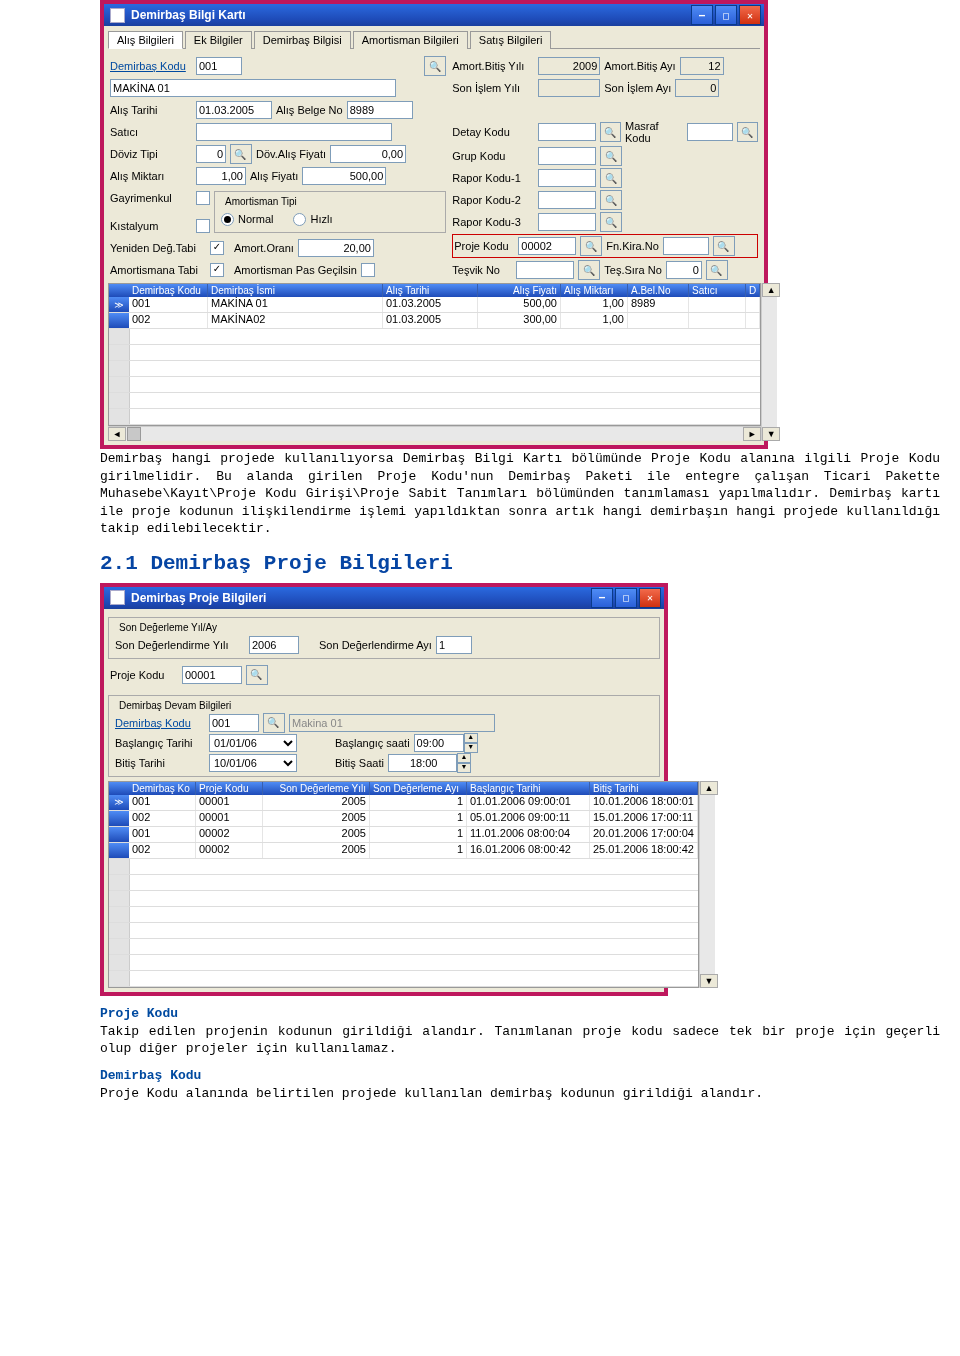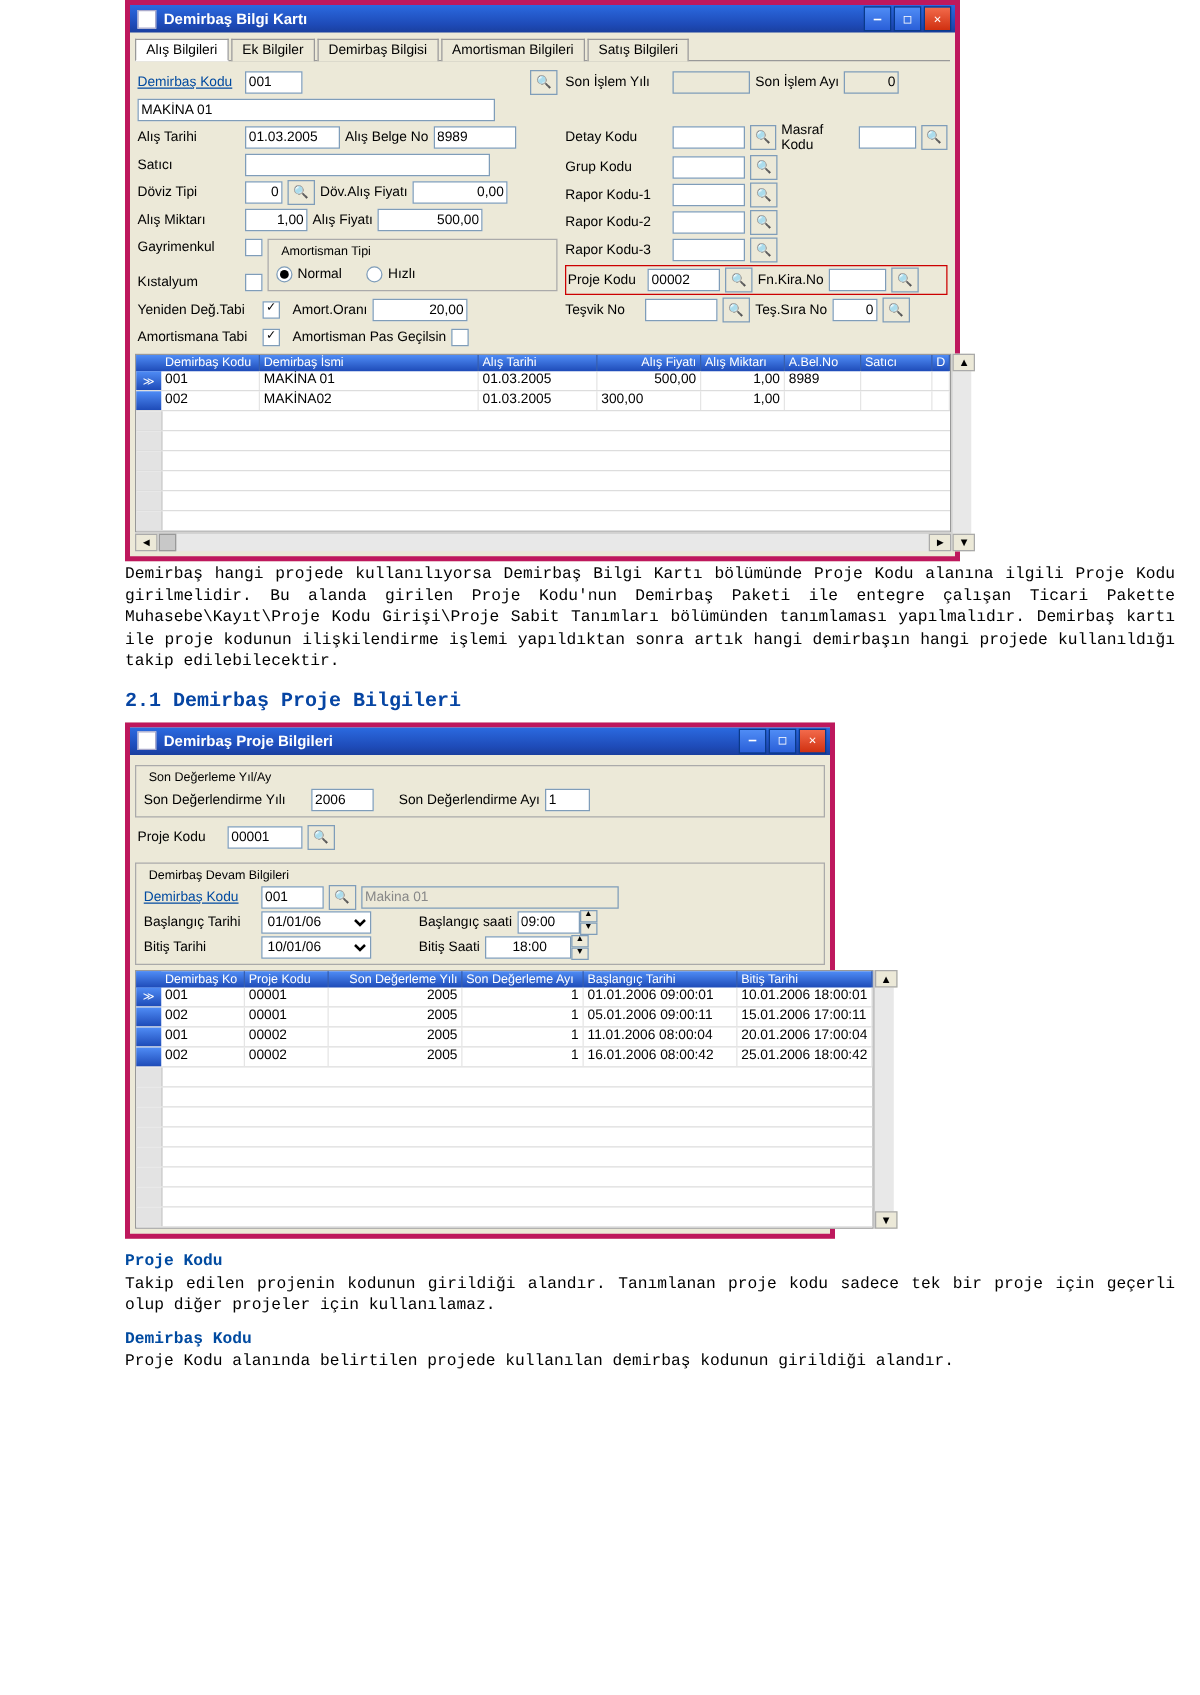--- a/index.html
+++ b/index.html
@@ -148,6 +148,12 @@
 
       <div class="col">
         <div class="row">
+          <span class="lab">Amort.Bitiş Yılı</span>
+          <input class="tx ro" style="width: 56px; text-align: right;" value="2009">
+          <span class="lab" style="min-width:0">Amort.Bitiş Ayı</span>
+          <input class="tx ro" style="width: 38px; text-align: right;" value="12">
+        </div>
+        <div class="row">
           <span class="lab">Son İşlem Yılı</span>
           <input class="tx ro" style="width: 56px;">
           <span class="lab" style="min-width:0">Son İşlem Ayı</span>

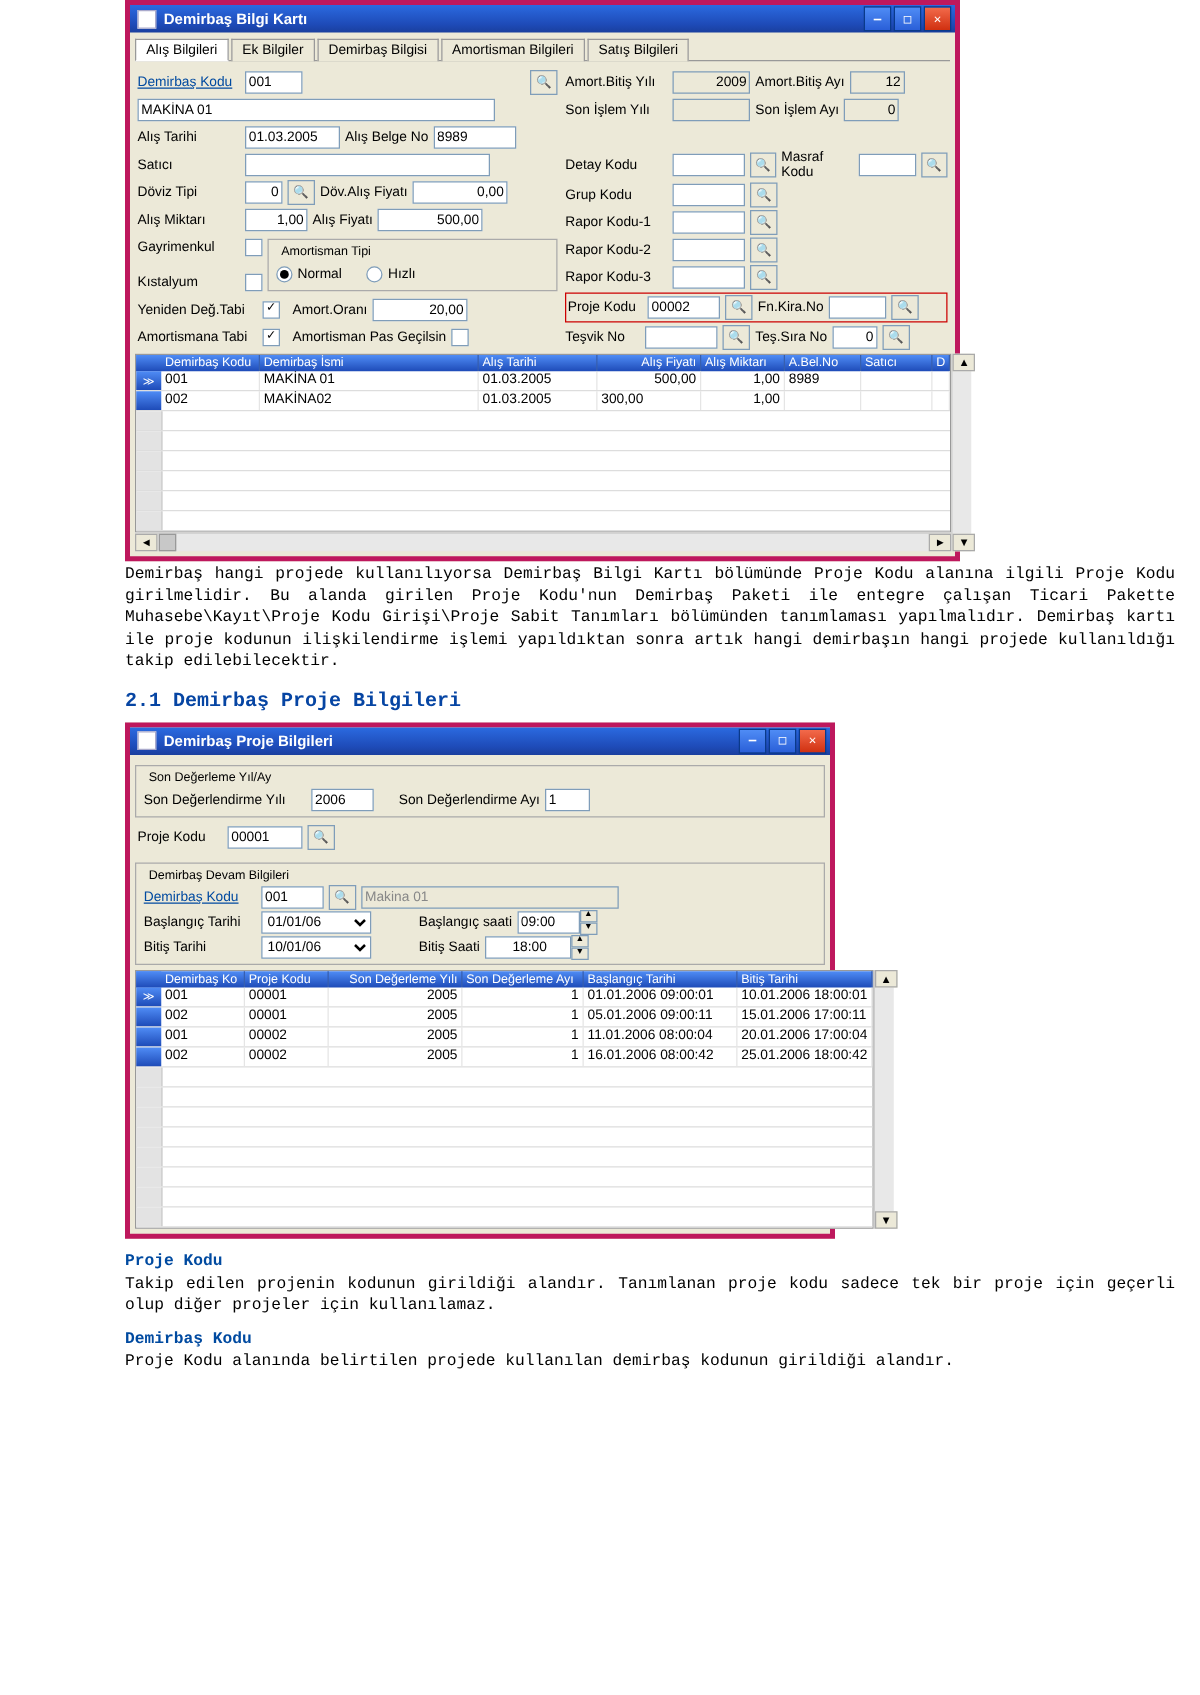--- a/index.html
+++ b/index.html
@@ -238,7 +238,7 @@
                   <div class="gc" style="width:72px">002</div>
                   <div class="gc" style="width:168px">MAKİNA02</div>
                   <div class="gc" style="width:88px">01.03.2005</div>
-                  <div class="gc" style="width:76px;text-align:left">300,00</div>
+                  <div class="gc" style="width:76px;text-align:right">300,00</div>
                   <div class="gc" style="width:60px;text-align:right">1,00</div>
                   <div class="gc" style="width:54px"></div>
                   <div class="gc" style="width:50px"></div>

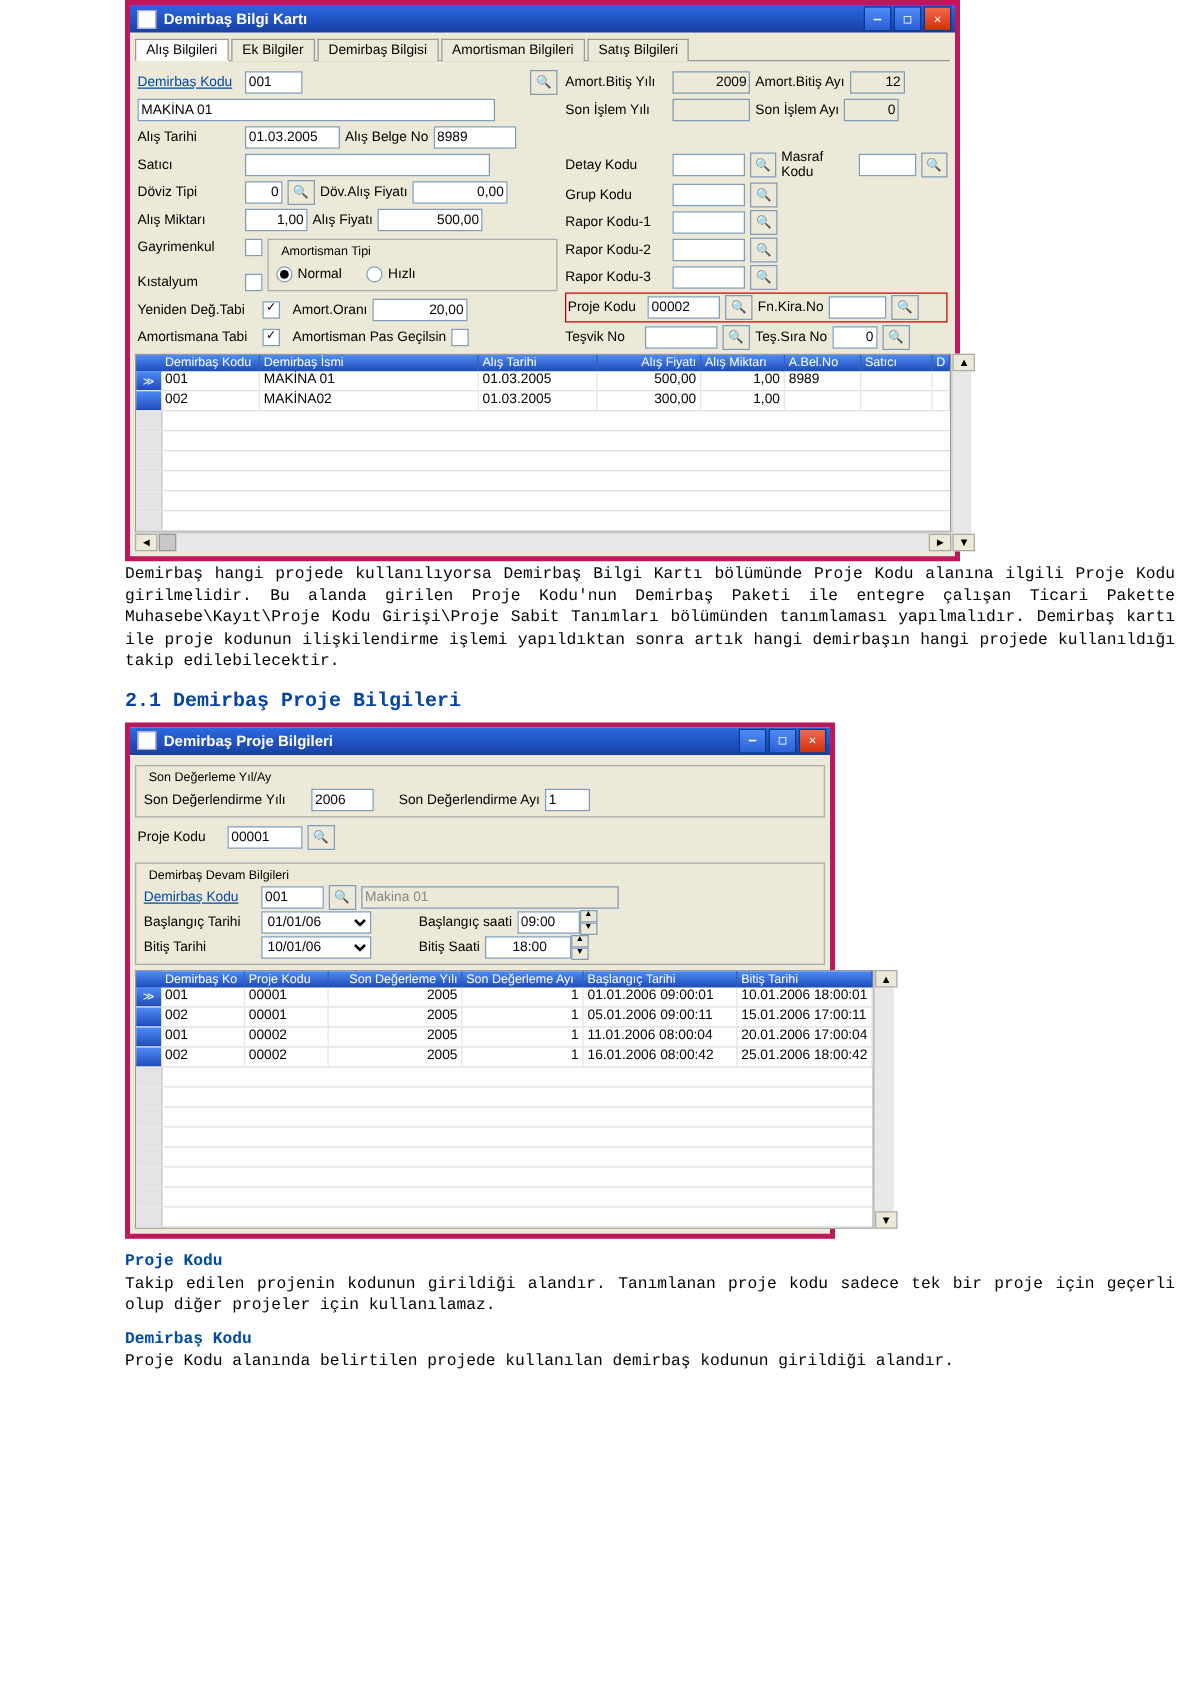--- a/index.html
+++ b/index.html
@@ -46,7 +46,7 @@
   .gridmain{flex:1}
   
   .para{font-family:"Courier New",monospace;font-size:13px;line-height:1.35;text-align:justify;margin:1px 0}
-  .h2{font-family:"Courier New",monospace;color:#0645a3;font-size:16px;font-weight:bold;margin:14px 0 8px}
+  .h2{font-family:"Courier New",monospace;color:#0645a3;font-size:21px;font-weight:bold;margin:14px 0 8px}
   .lblhead{font-family:"Courier New",monospace;color:#004aa0;font-weight:bold;font-size:13px;margin:10px 0 0}
   .spin{display:inline-flex;align-items:center}
   .spin .sp-b{width:14px;display:flex;flex-direction:column}

